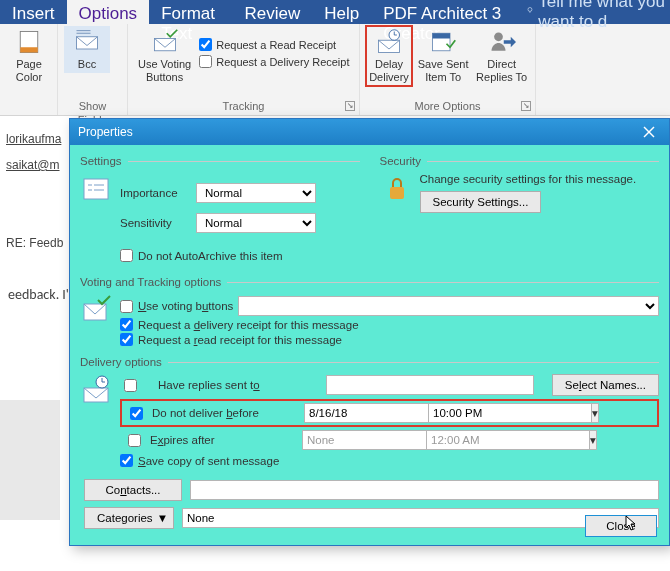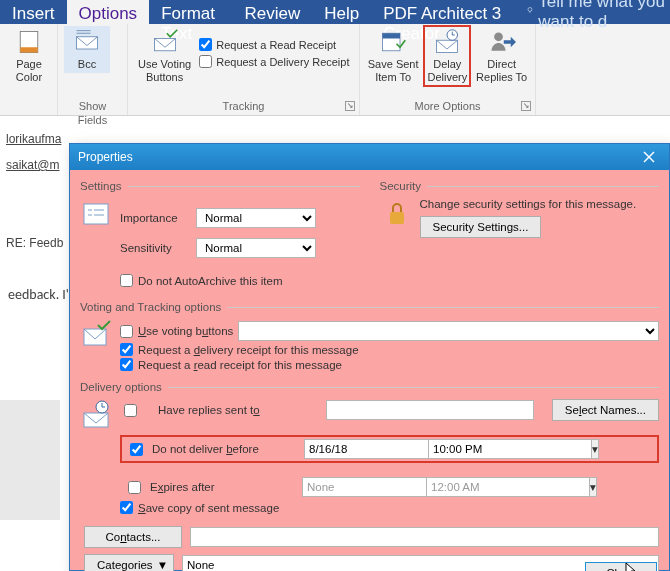--- a/index.html
+++ b/index.html
@@ -298,17 +298,6 @@
 
   <div class="group" style="width:176px">
     <div class="group-body">
-      <div class="vbtn">
-        <span class="ic">
-          <svg viewBox="0 0 32 32">
-              <rect x="4" y="6" width="20" height="20" fill="#fff" stroke="#6b8bb5"></rect>
-              <rect x="4" y="6" width="20" height="6" fill="#3a68a4"></rect>
-              <polyline points="20,18 24,22 30,14" fill="none" stroke="#3a9b3a" stroke-width="2"></polyline>
-            </svg>
-        </span>
-        <span style="white-space:pre">Save Sent
-Item To</span>
-      </div>
       <div class="vbtn highlight">
         <span class="ic">
           <svg viewBox="0 0 32 32">
@@ -321,6 +310,17 @@
         </span>
         <span style="white-space:pre">Delay
 Delivery</span>
+      </div>
+      <div class="vbtn">
+        <span class="ic">
+          <svg viewBox="0 0 32 32">
+              <rect x="4" y="6" width="20" height="20" fill="#fff" stroke="#6b8bb5"></rect>
+              <rect x="4" y="6" width="20" height="6" fill="#3a68a4"></rect>
+              <polyline points="20,18 24,22 30,14" fill="none" stroke="#3a9b3a" stroke-width="2"></polyline>
+            </svg>
+        </span>
+        <span style="white-space:pre">Save Sent
+Item To</span>
       </div>
       <div class="vbtn">
         <span class="ic">

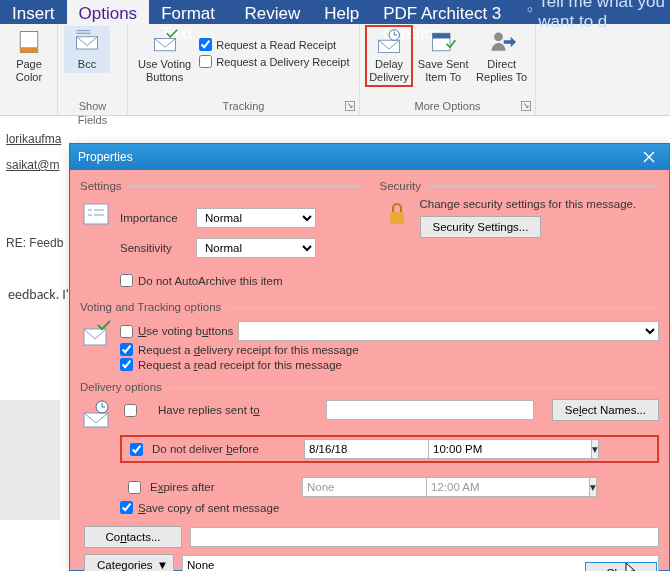--- a/index.html
+++ b/index.html
@@ -119,10 +119,10 @@
   .dialog {
     position: absolute;
     left: 69px;
-    top: 143px;
+    top: 118px;
     width: 601px;
     height: 428px;
-    background: #fca5a5;
+    background: #5eead4;
     border: 1px solid #2b75c0;
     box-shadow: 4px 4px 12px rgba(0,0,0,0.25);
     display:flex; flex-direction:column;

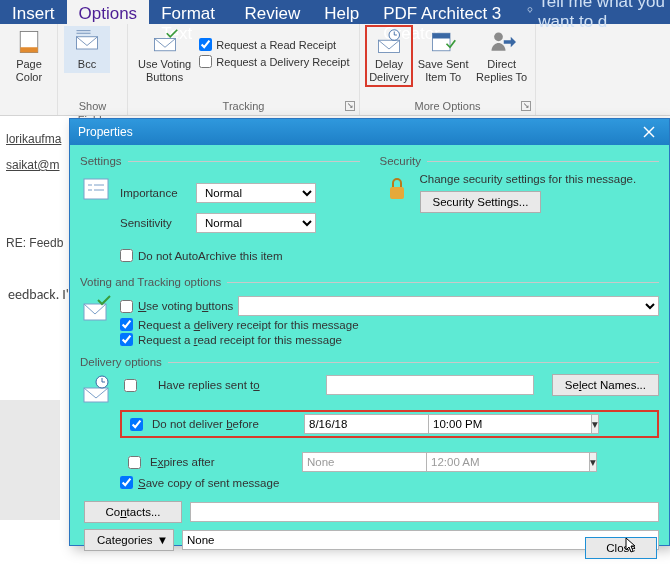--- a/index.html
+++ b/index.html
@@ -476,7 +476,7 @@
               </button>
           </div>
 
-          <div class="redbox" style="padding:2px 4px; margin:14px 0;">
+          <div class="redbox" style="padding:2px 4px; margin:3px 0;">
             <div style="display:flex; align-items:center; gap:6px;">
               <input type="checkbox" checked="" style="">
               <span style="width:146px">Do not deliver <span class="u">b</span>efore</span>

